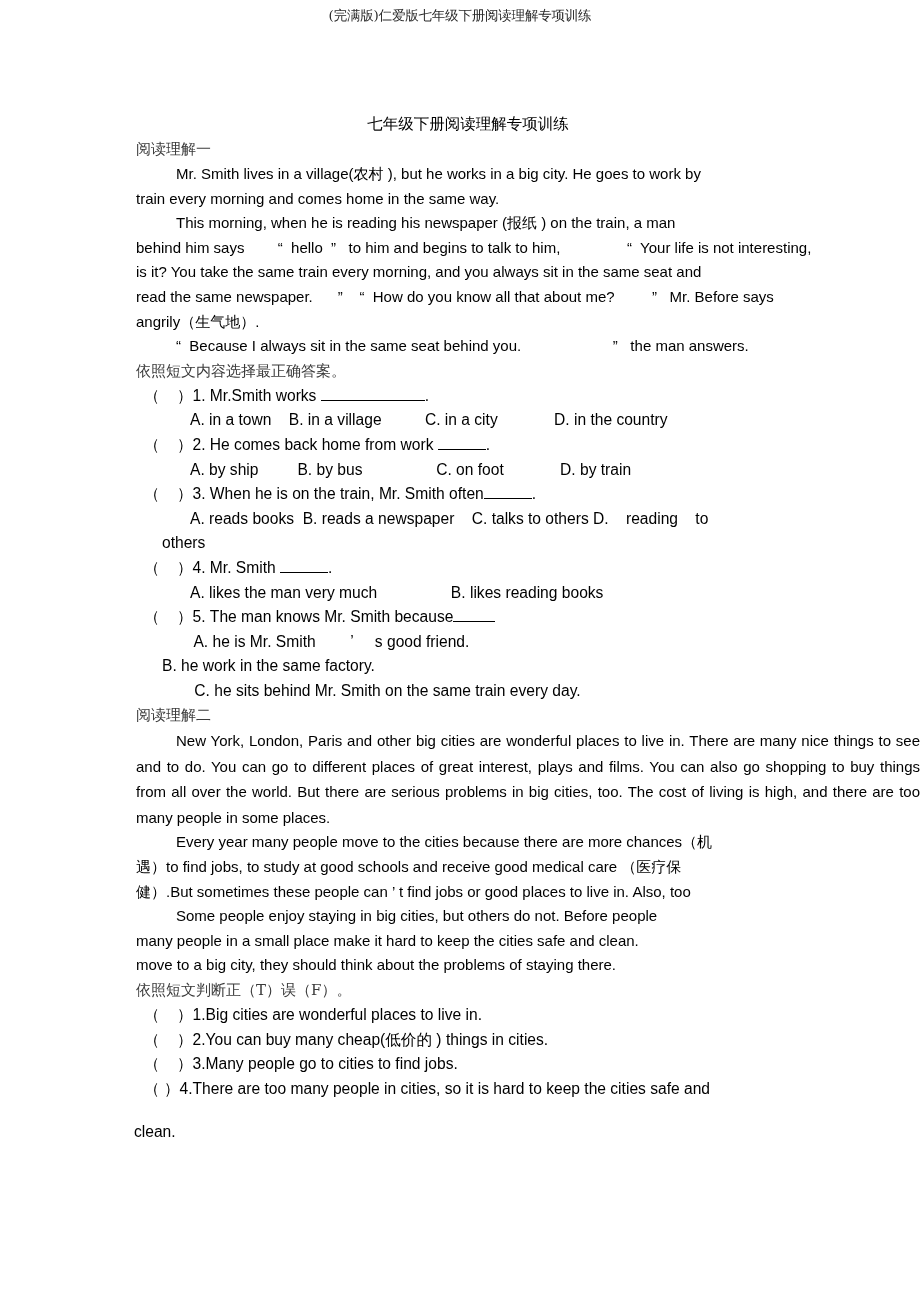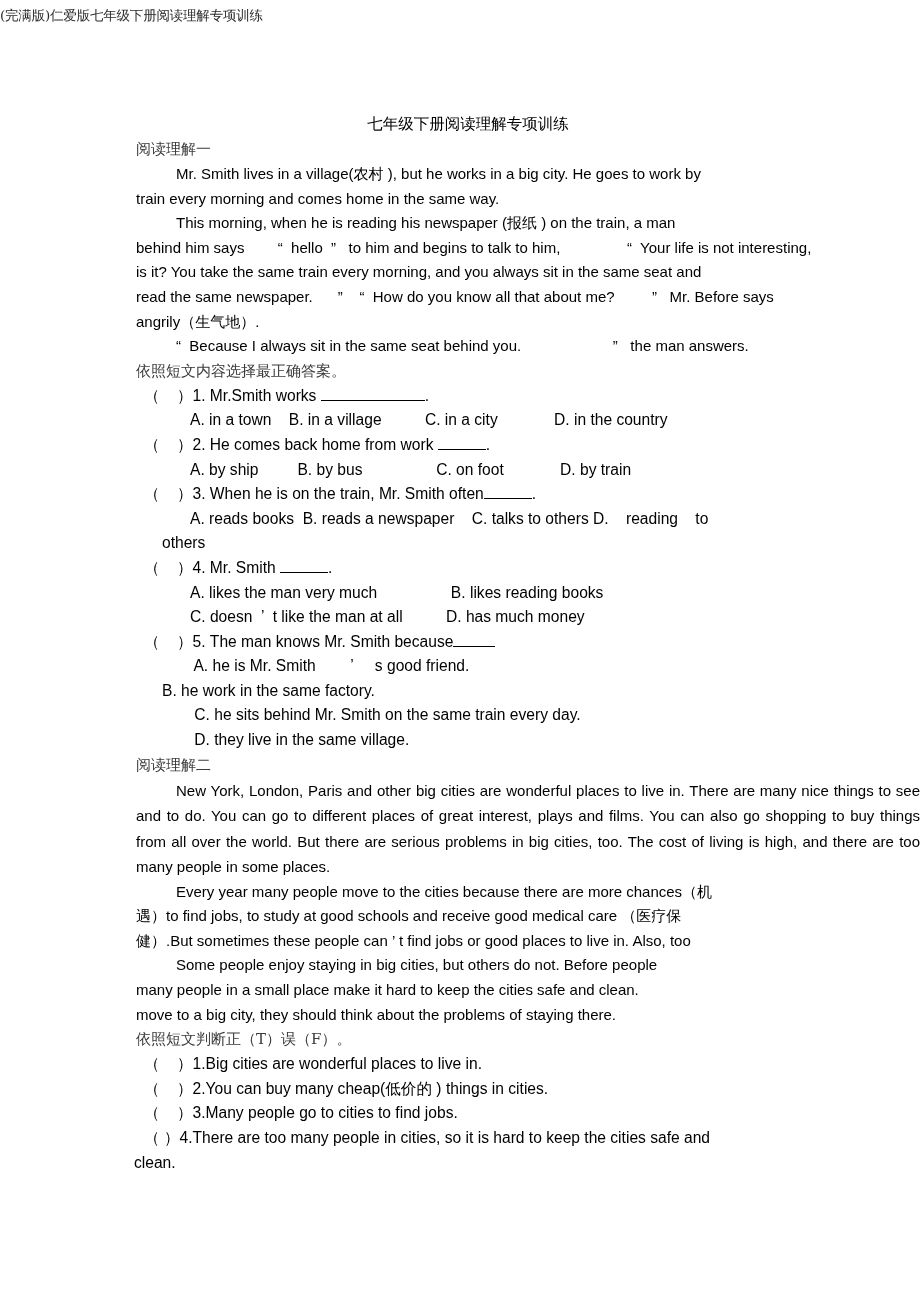--- a/index.html
+++ b/index.html
@@ -28,7 +28,7 @@
     top: 6px;
     left: 0;
     width: 920px;
-    text-align: left;
+    text-align: center;
     font-family: "DejaVu Serif", serif;
     font-size: 13.5px;
     line-height: 18px;

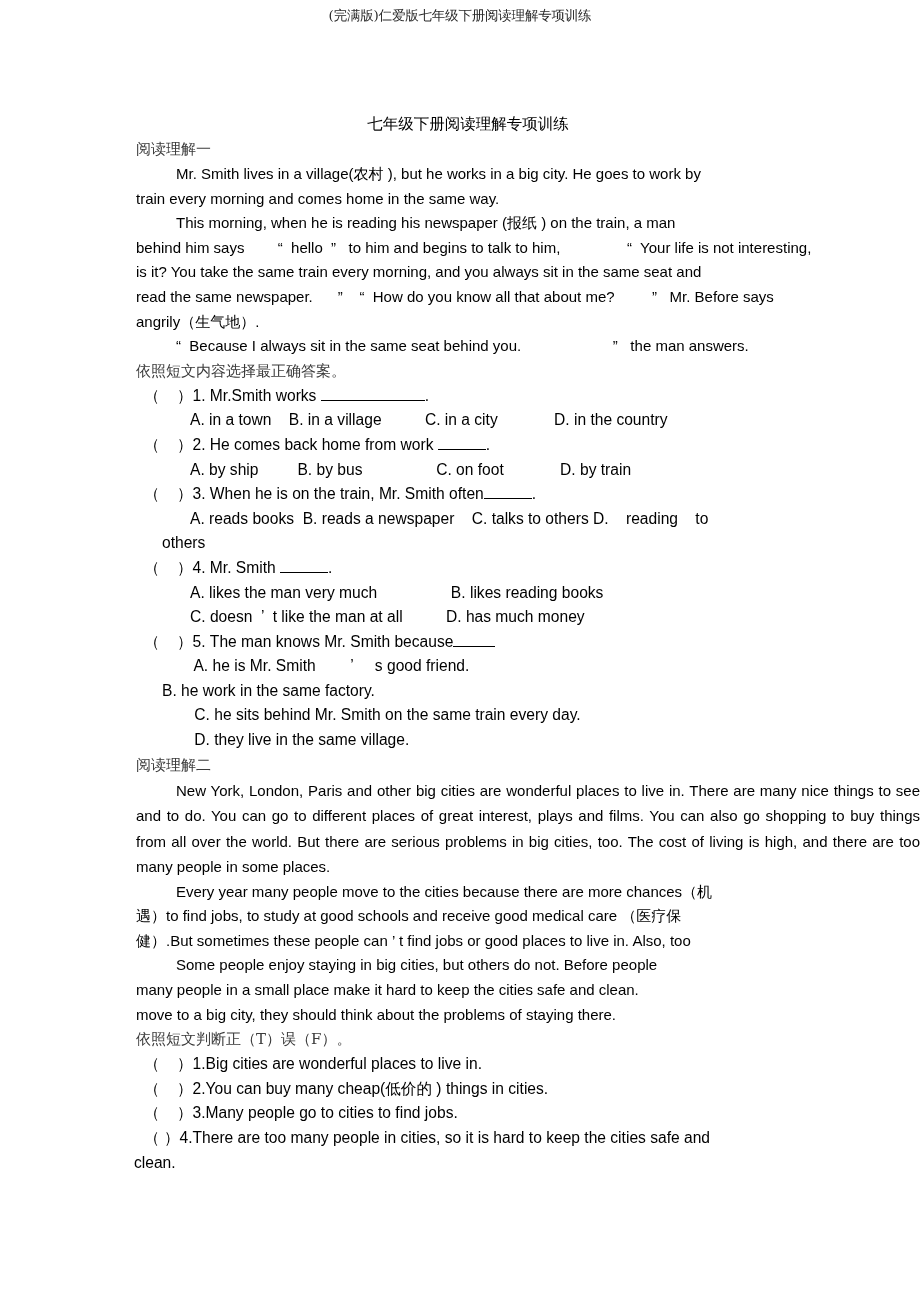--- a/index.html
+++ b/index.html
@@ -143,7 +143,6 @@
 
     <div class="q-line"><span>（    ）4. Mr. Smith </span><span class="blank b-med"></span><span>.</span></div>
     <div class="opts">A. likes the man very much                 B. likes reading books</div>
-    <div class="opts">C. doesn  ’  t like the man at all          D. has much money</div>
 
     <div class="q-line"><span>（    ）5. The man knows Mr. Smith because</span><span class="blank b-sm"></span><span></span></div>
     <div class="opts"> A. he is Mr. Smith        ’     s good friend.</div>

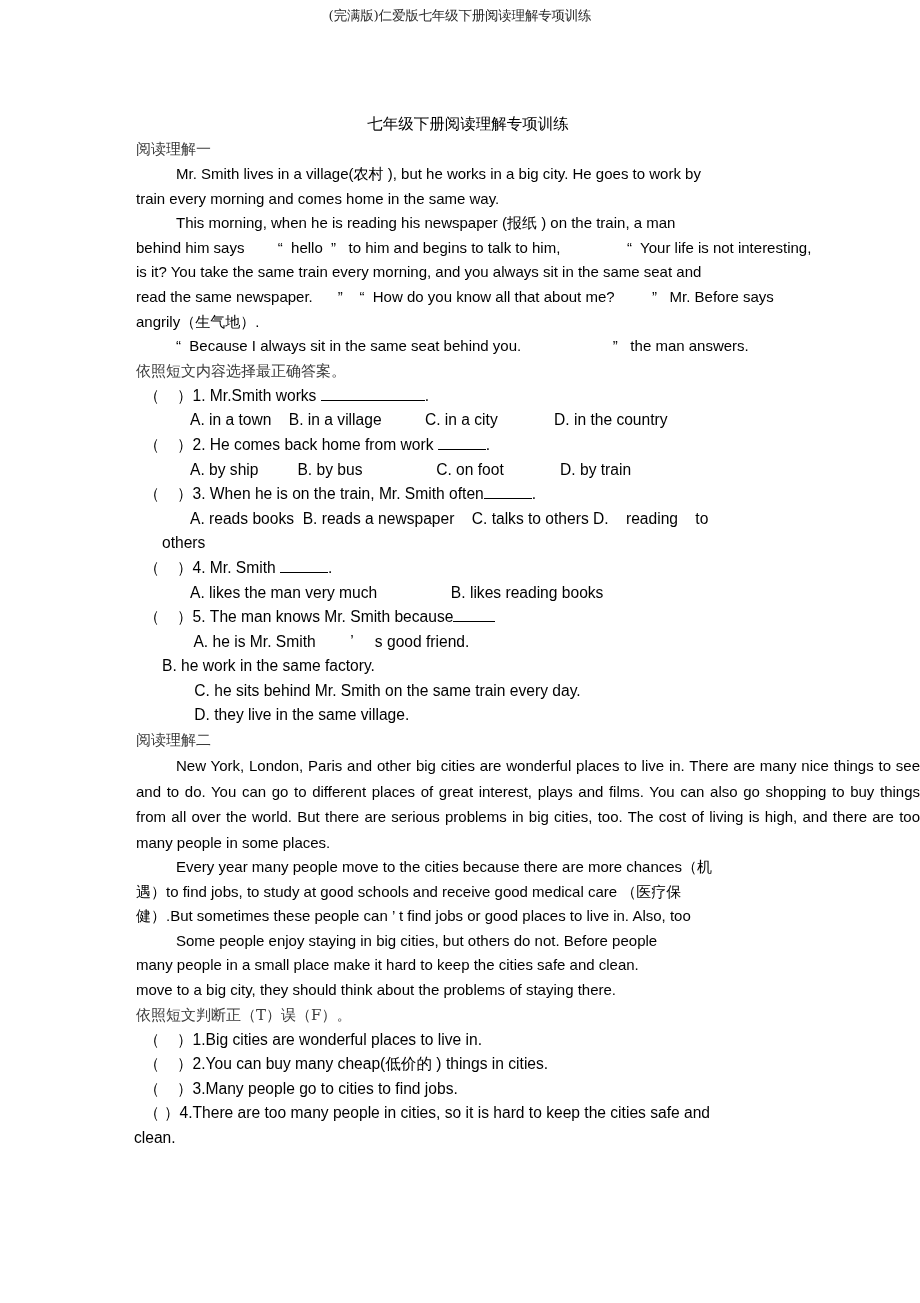--- a/index.html
+++ b/index.html
@@ -148,7 +148,6 @@
     <div class="opts"> A. he is Mr. Smith        ’     s good friend.</div>
     <div class="opts tight">B. he work in the same factory.</div>
     <div class="opts"> C. he sits behind Mr. Smith on the same train every day.</div>
-    <div class="opts"> D. they live in the same village.</div>
 
     <div class="section-label">阅读理解二</div>
 

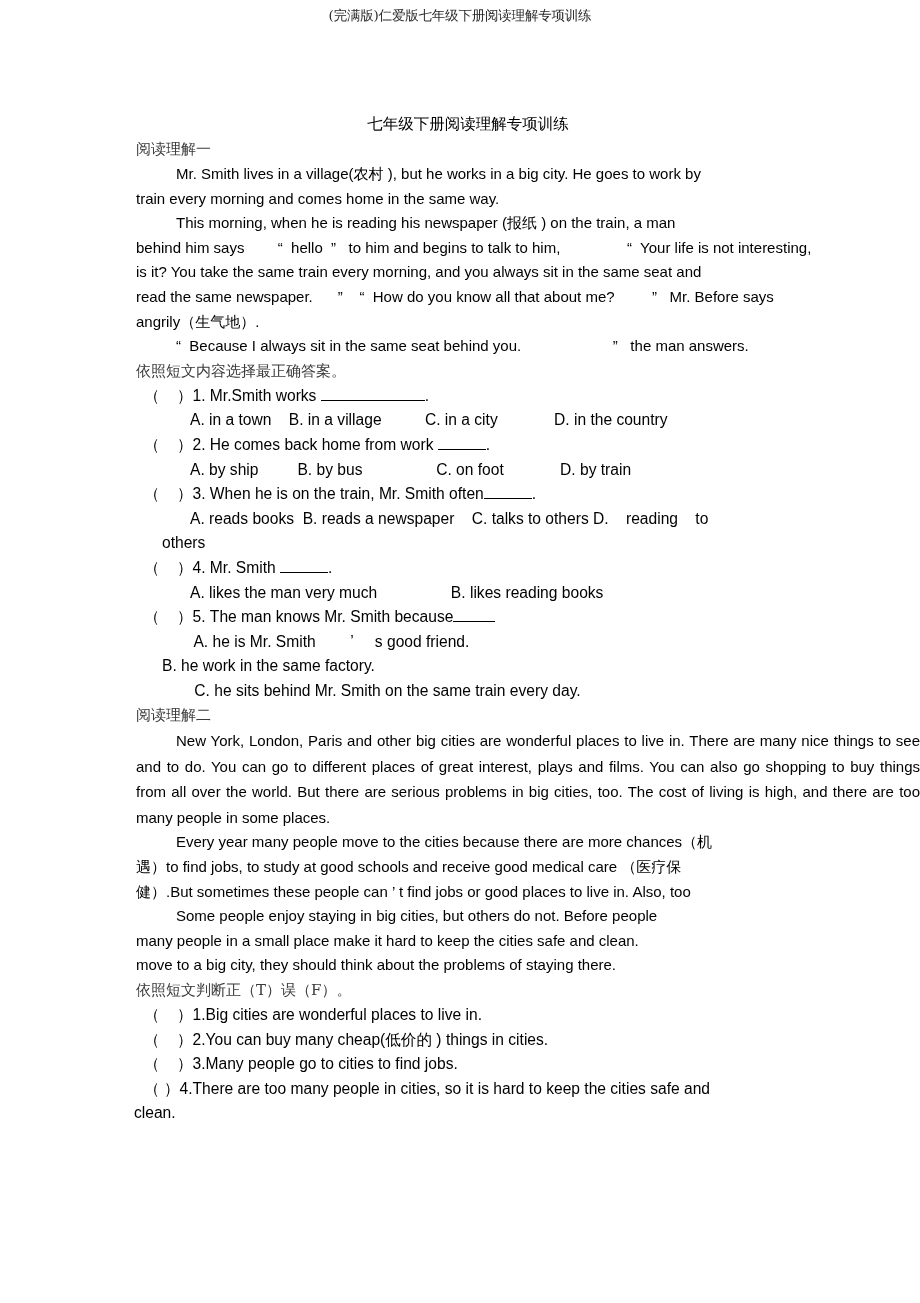--- a/index.html
+++ b/index.html
@@ -167,7 +167,7 @@
     <div class="q-line">（    ）2.You can buy many cheap(低价的 ) things in cities.</div>
     <div class="q-line">（    ）3.Many people go to cities to find jobs.</div>
     <div class="q-line">（ ）4.There are too many people in cities, so it is hard to keep the cities safe and</div>
-    <div class="q-line" style="margin-left:-2px;">clean.</div>
+    <div class="q-line" style="margin-left:-2px;margin-top:19px;">clean.</div>
 
   </div>
 </div>

